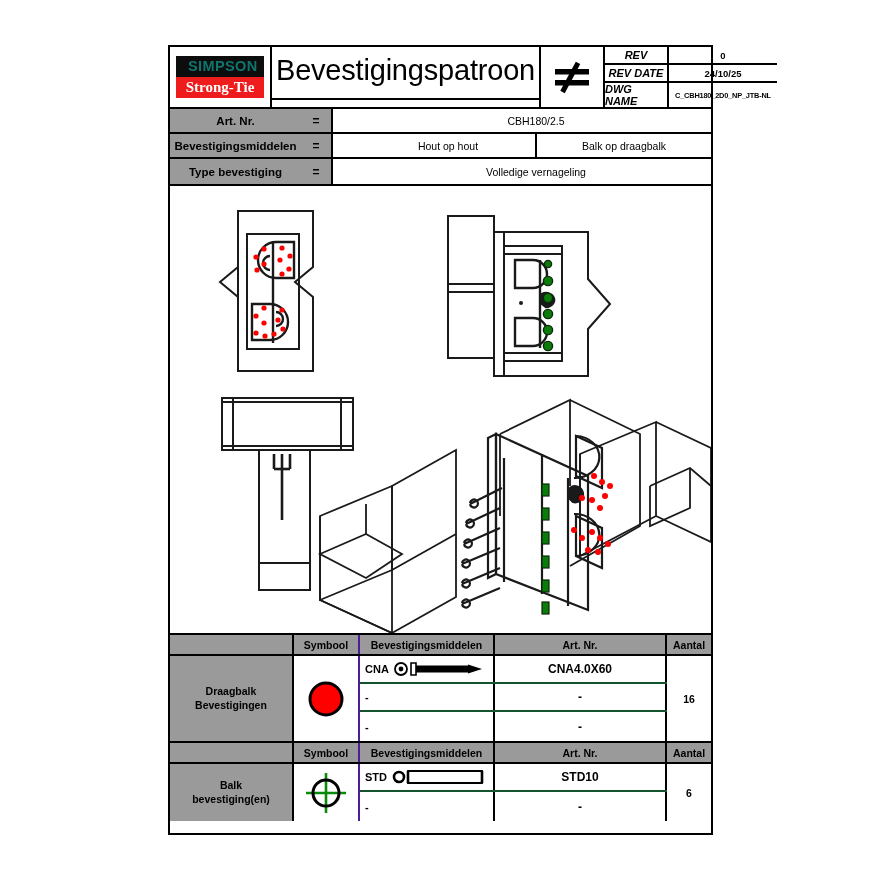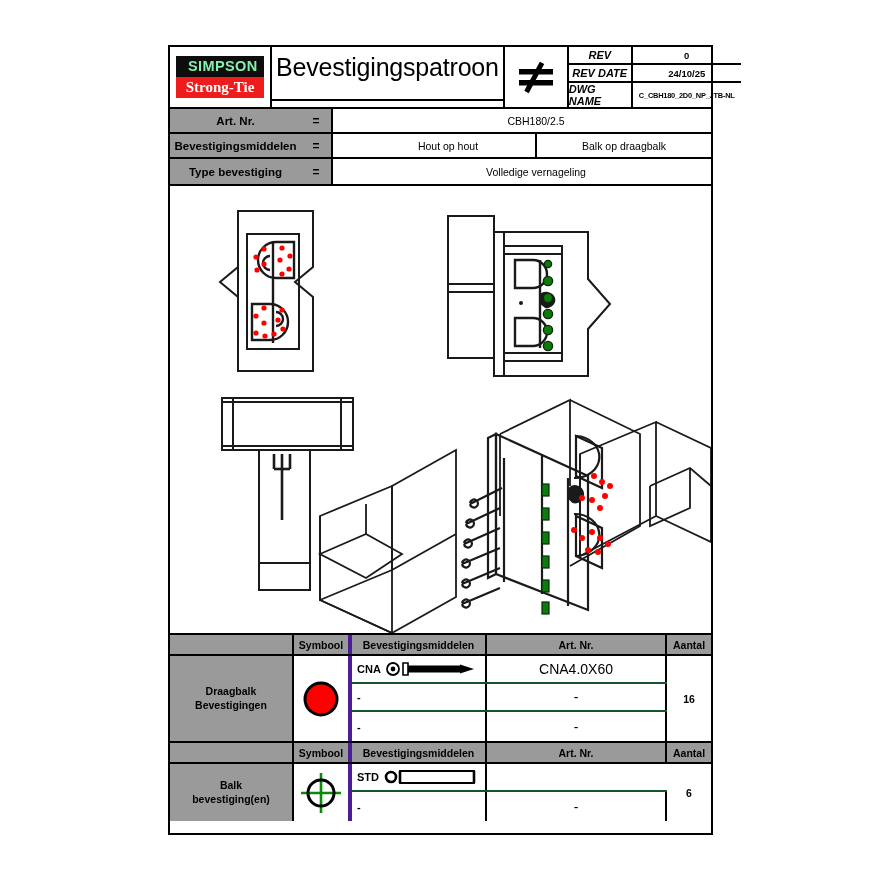--- a/index.html
+++ b/index.html
@@ -16,7 +16,7 @@
   .hdr{display:flex;height:62px;border-bottom:2px solid #000;box-sizing:border-box;}
   .logo-cell{width:100px;flex:none;display:flex;flex-direction:column;justify-content:center;
     padding:4px 6px;box-sizing:border-box;}
-  .logo-simpson{background:#0d0d0d;color:#86efac;font-weight:bold;font-size:14.5px;
+  .logo-simpson{background:#0d0d0d;color:#0f766e;font-weight:bold;font-size:14.5px;
     letter-spacing:.4px;text-align:center;padding:3px 12px 3px;line-height:1;}
   .logo-strongtie{background:#ee1c1c;color:#fff;font-family:"Liberation Serif",serif;
     font-weight:bold;font-size:15px;text-align:center;padding:3px 0 3px;line-height:1;}

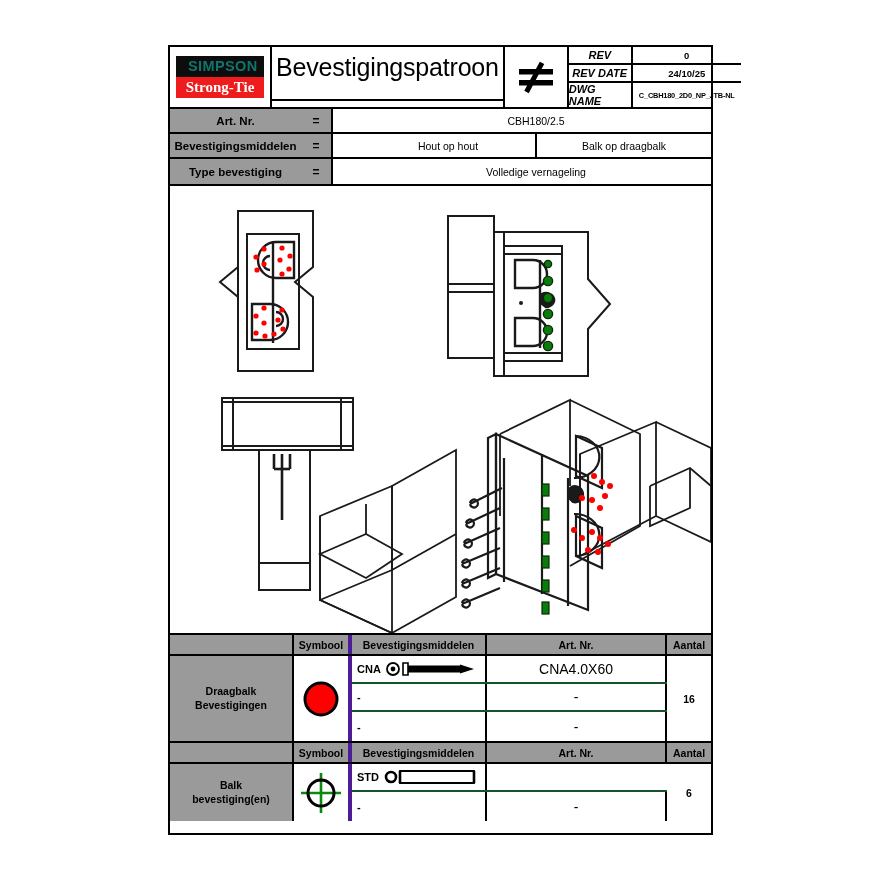--- a/index.html
+++ b/index.html
@@ -22,8 +22,8 @@
     font-weight:bold;font-size:15px;text-align:center;padding:3px 0 3px;line-height:1;}
   .title-cell{flex:1;display:flex;align-items:center;justify-content:center;
     border-left:2px solid #000;}
-  .title-cell .t{font-size:25px;font-weight:500;letter-spacing:-.2px;
-    border-bottom:2px solid #000;padding:0 4px 18px;line-height:1.15;}
+  .title-cell .t{font-size:29px;font-weight:500;letter-spacing:-.2px;
+    border-bottom:2px solid #000;padding:0 4px 11px;line-height:1.15;}
   .sym-cell{width:62px;flex:none;border-left:2px solid #000;
     display:flex;align-items:center;justify-content:center;}
   .neq{display:block;}

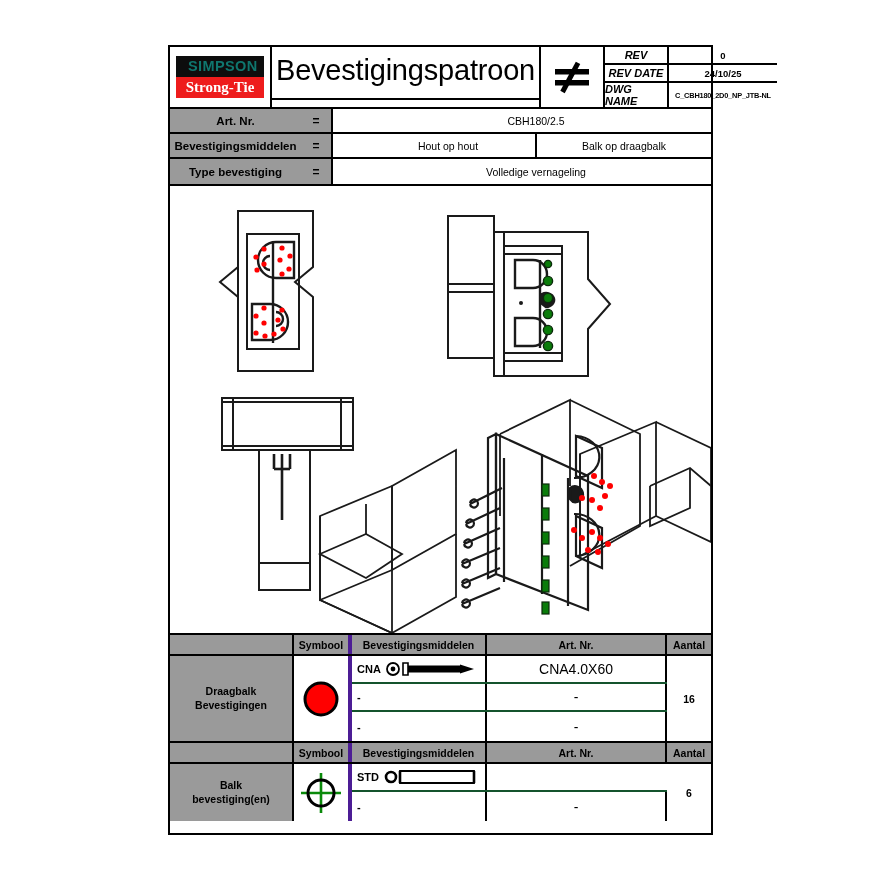--- a/index.html
+++ b/index.html
@@ -58,7 +58,7 @@
   .c-name{width:124px;flex:none;background:#9a9a9a;border-right:2px solid #000;box-sizing:border-box;
     display:flex;align-items:center;justify-content:center;text-align:center;
     font-size:10.5px;font-weight:bold;line-height:1.25;}
-  .c-sym{width:58px;flex:none;border-right:4px solid #4c1d95;box-sizing:border-box;
+  .c-sym{width:66px;flex:none;border-right:2px solid #4c1d95;box-sizing:border-box;
     display:flex;align-items:center;justify-content:center;font-size:10px;font-weight:bold;}
   .c-fix{width:135px;flex:none;border-right:2px solid #000;box-sizing:border-box;
     display:flex;align-items:center;justify-content:center;font-size:10px;font-weight:bold;}

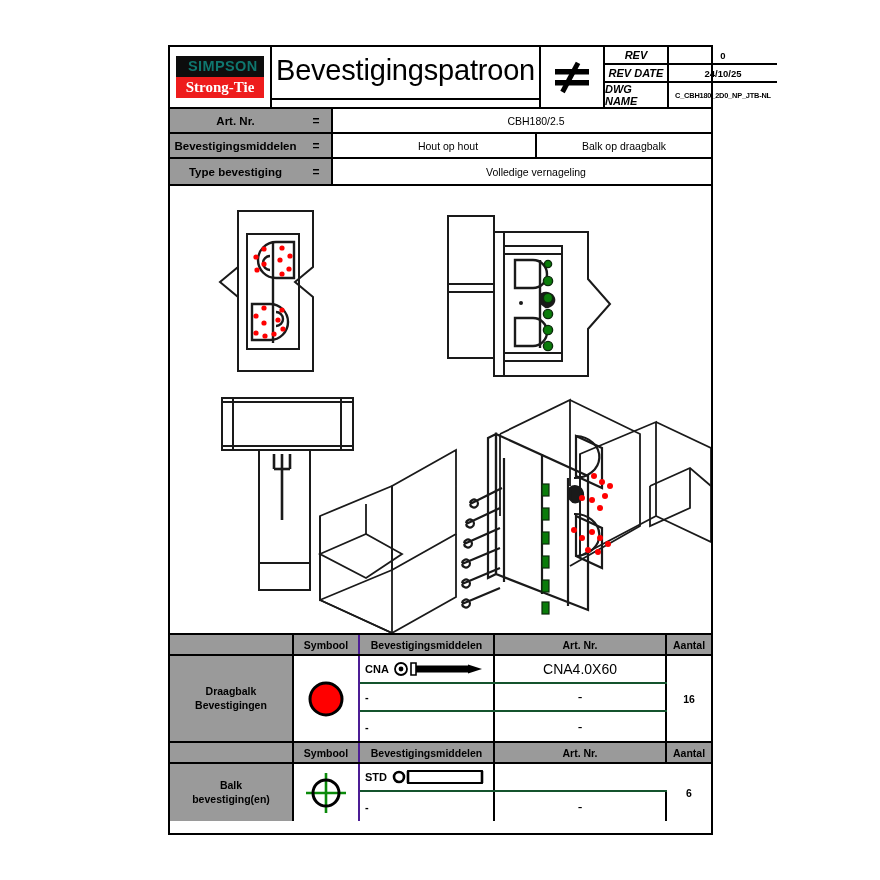--- a/index.html
+++ b/index.html
@@ -73,7 +73,7 @@
   .cell-fix{width:135px;flex:none;border-right:2px solid #000;box-sizing:border-box;
     display:flex;align-items:center;padding-left:5px;gap:5px;font-size:11px;font-weight:bold;}
   .cell-art{flex:1;border-right:2px solid #000;box-sizing:border-box;
-    display:flex;align-items:center;justify-content:center;font-size:14px;font-weight:normal;}
+    display:flex;align-items:center;justify-content:center;font-size:12px;font-weight:bold;}
   .dot{font-size:11px;font-weight:bold;}
   .fixwrap{display:flex;align-items:center;gap:4px;}
 </style>

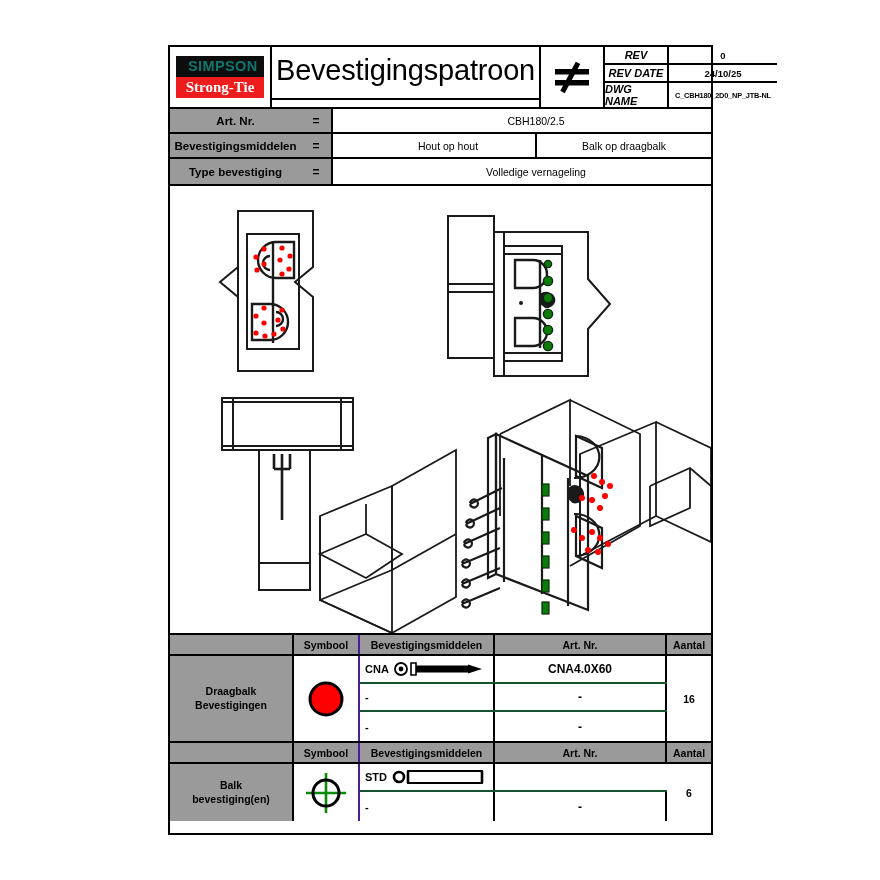--- a/index.html
+++ b/index.html
@@ -403,6 +403,7 @@
               </svg>
             </span>
           </div>
+          <div class="cell-art">STD10</div>
         </div>
 
         <div class="brow" style="height:29px">

